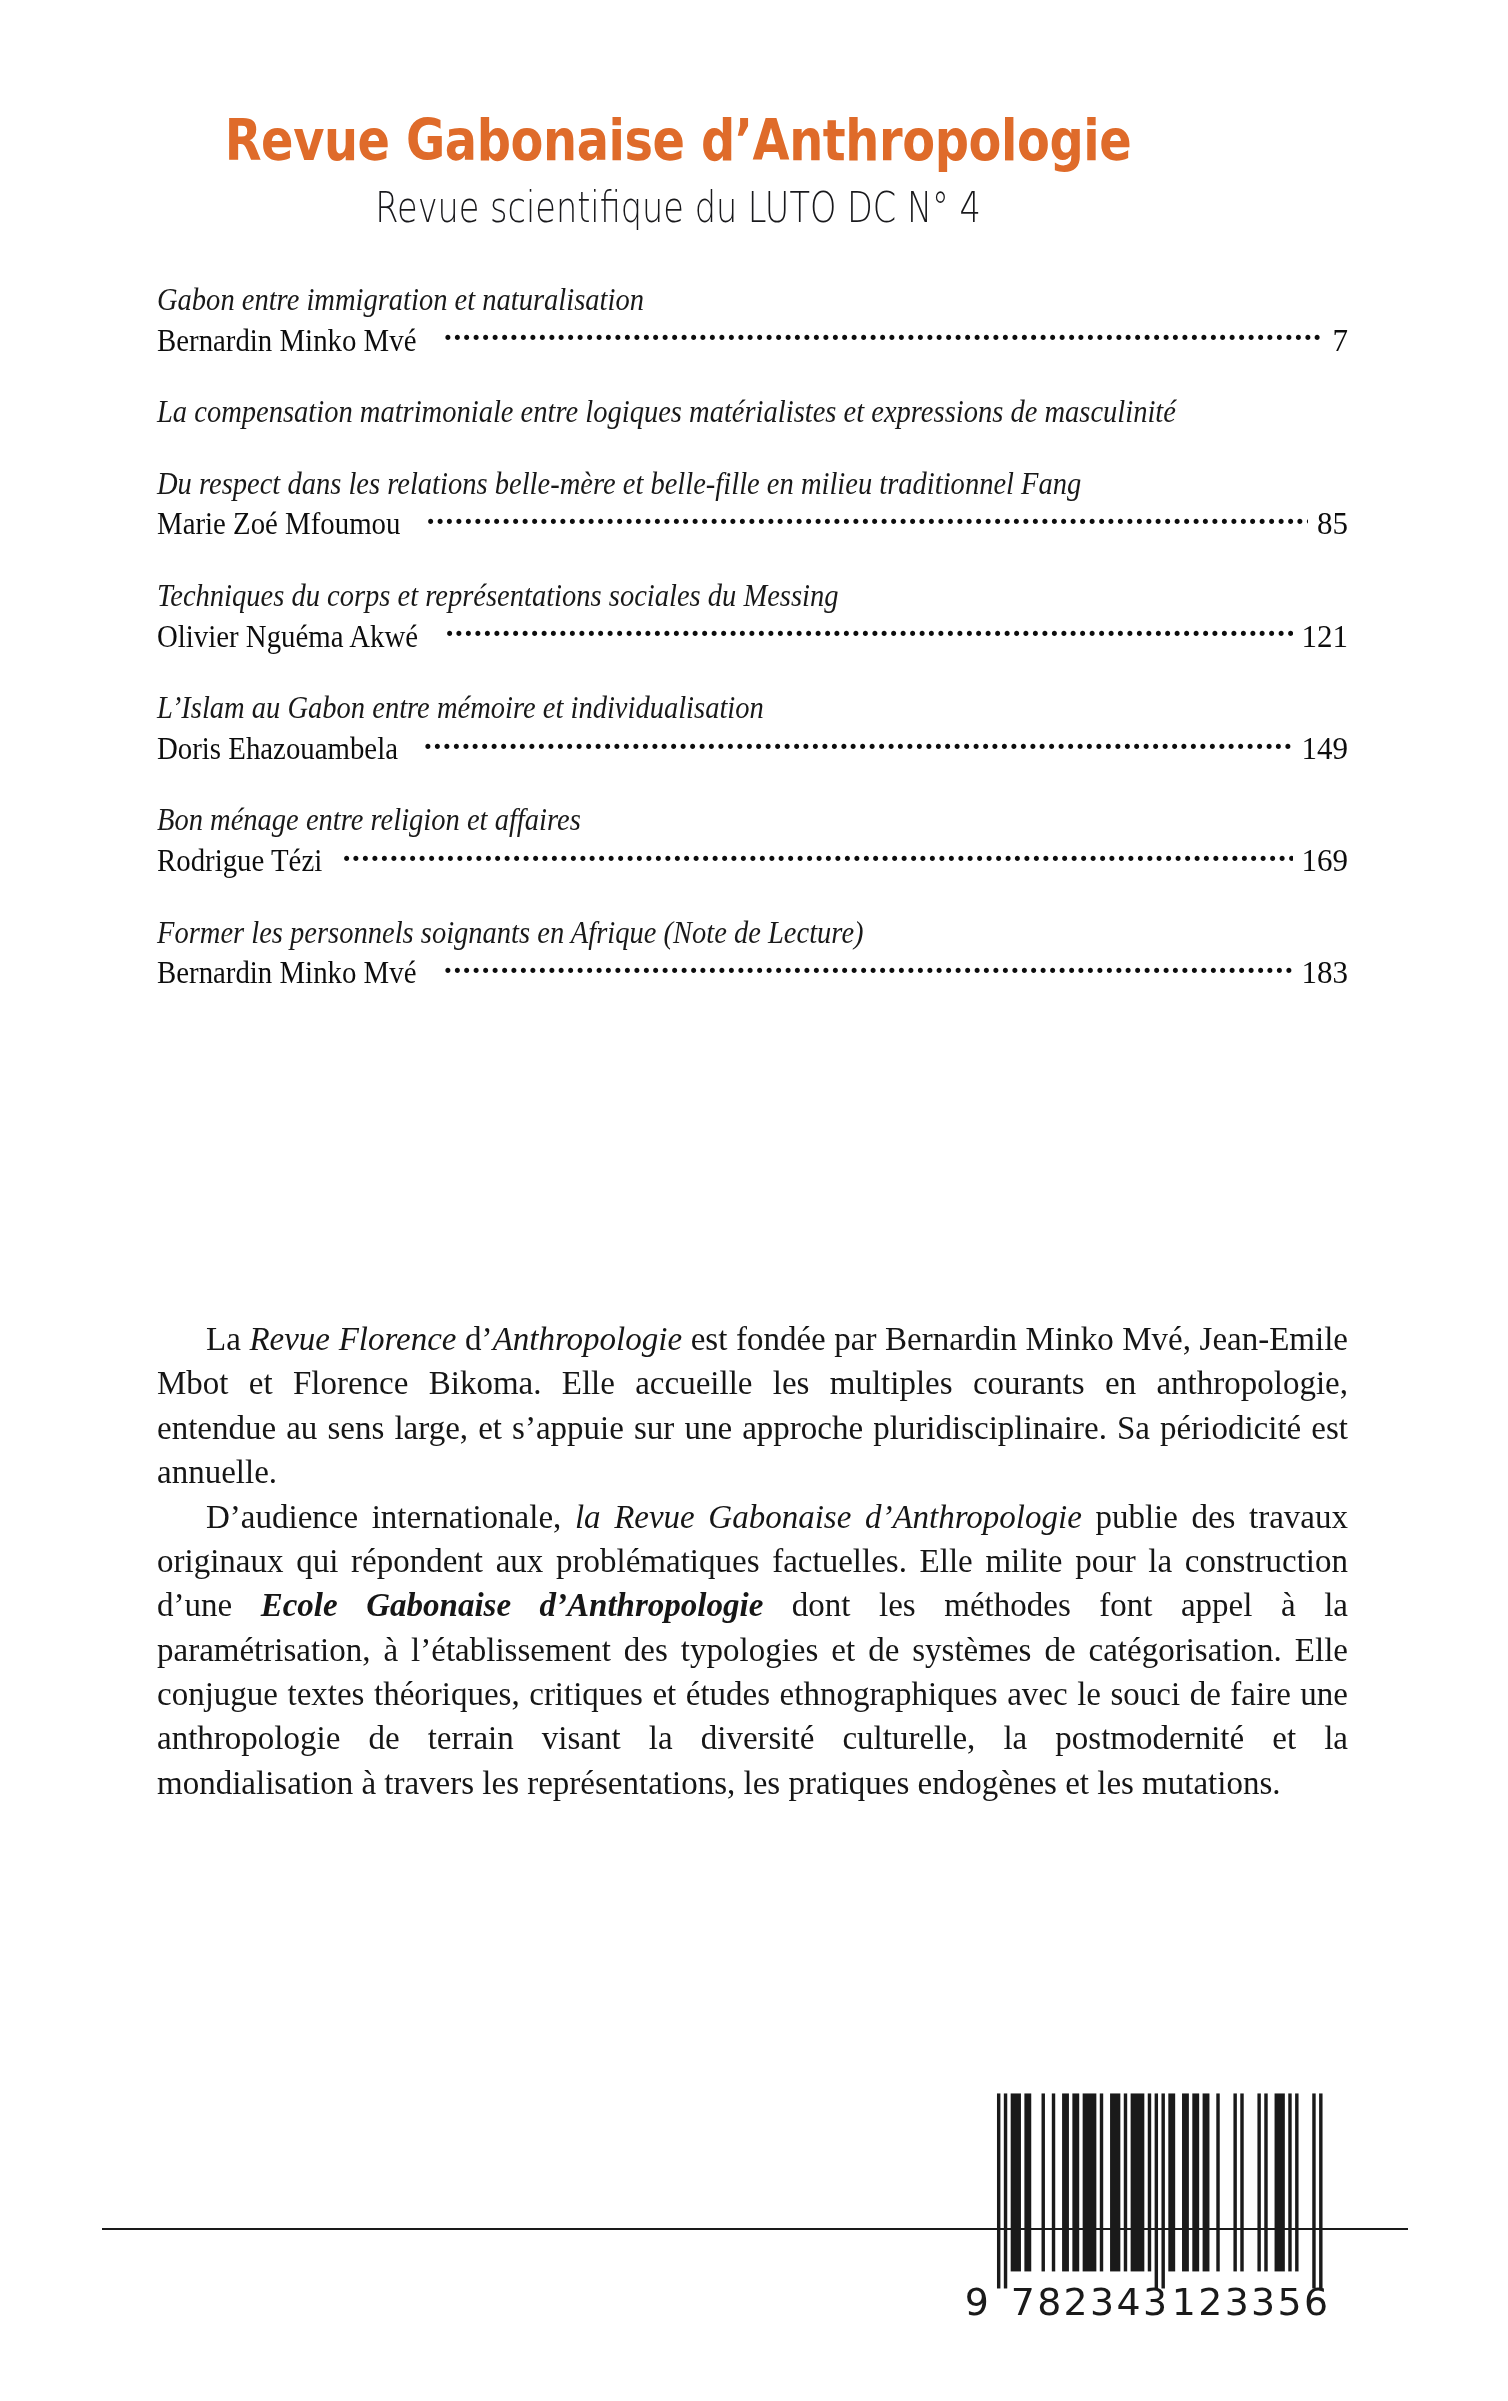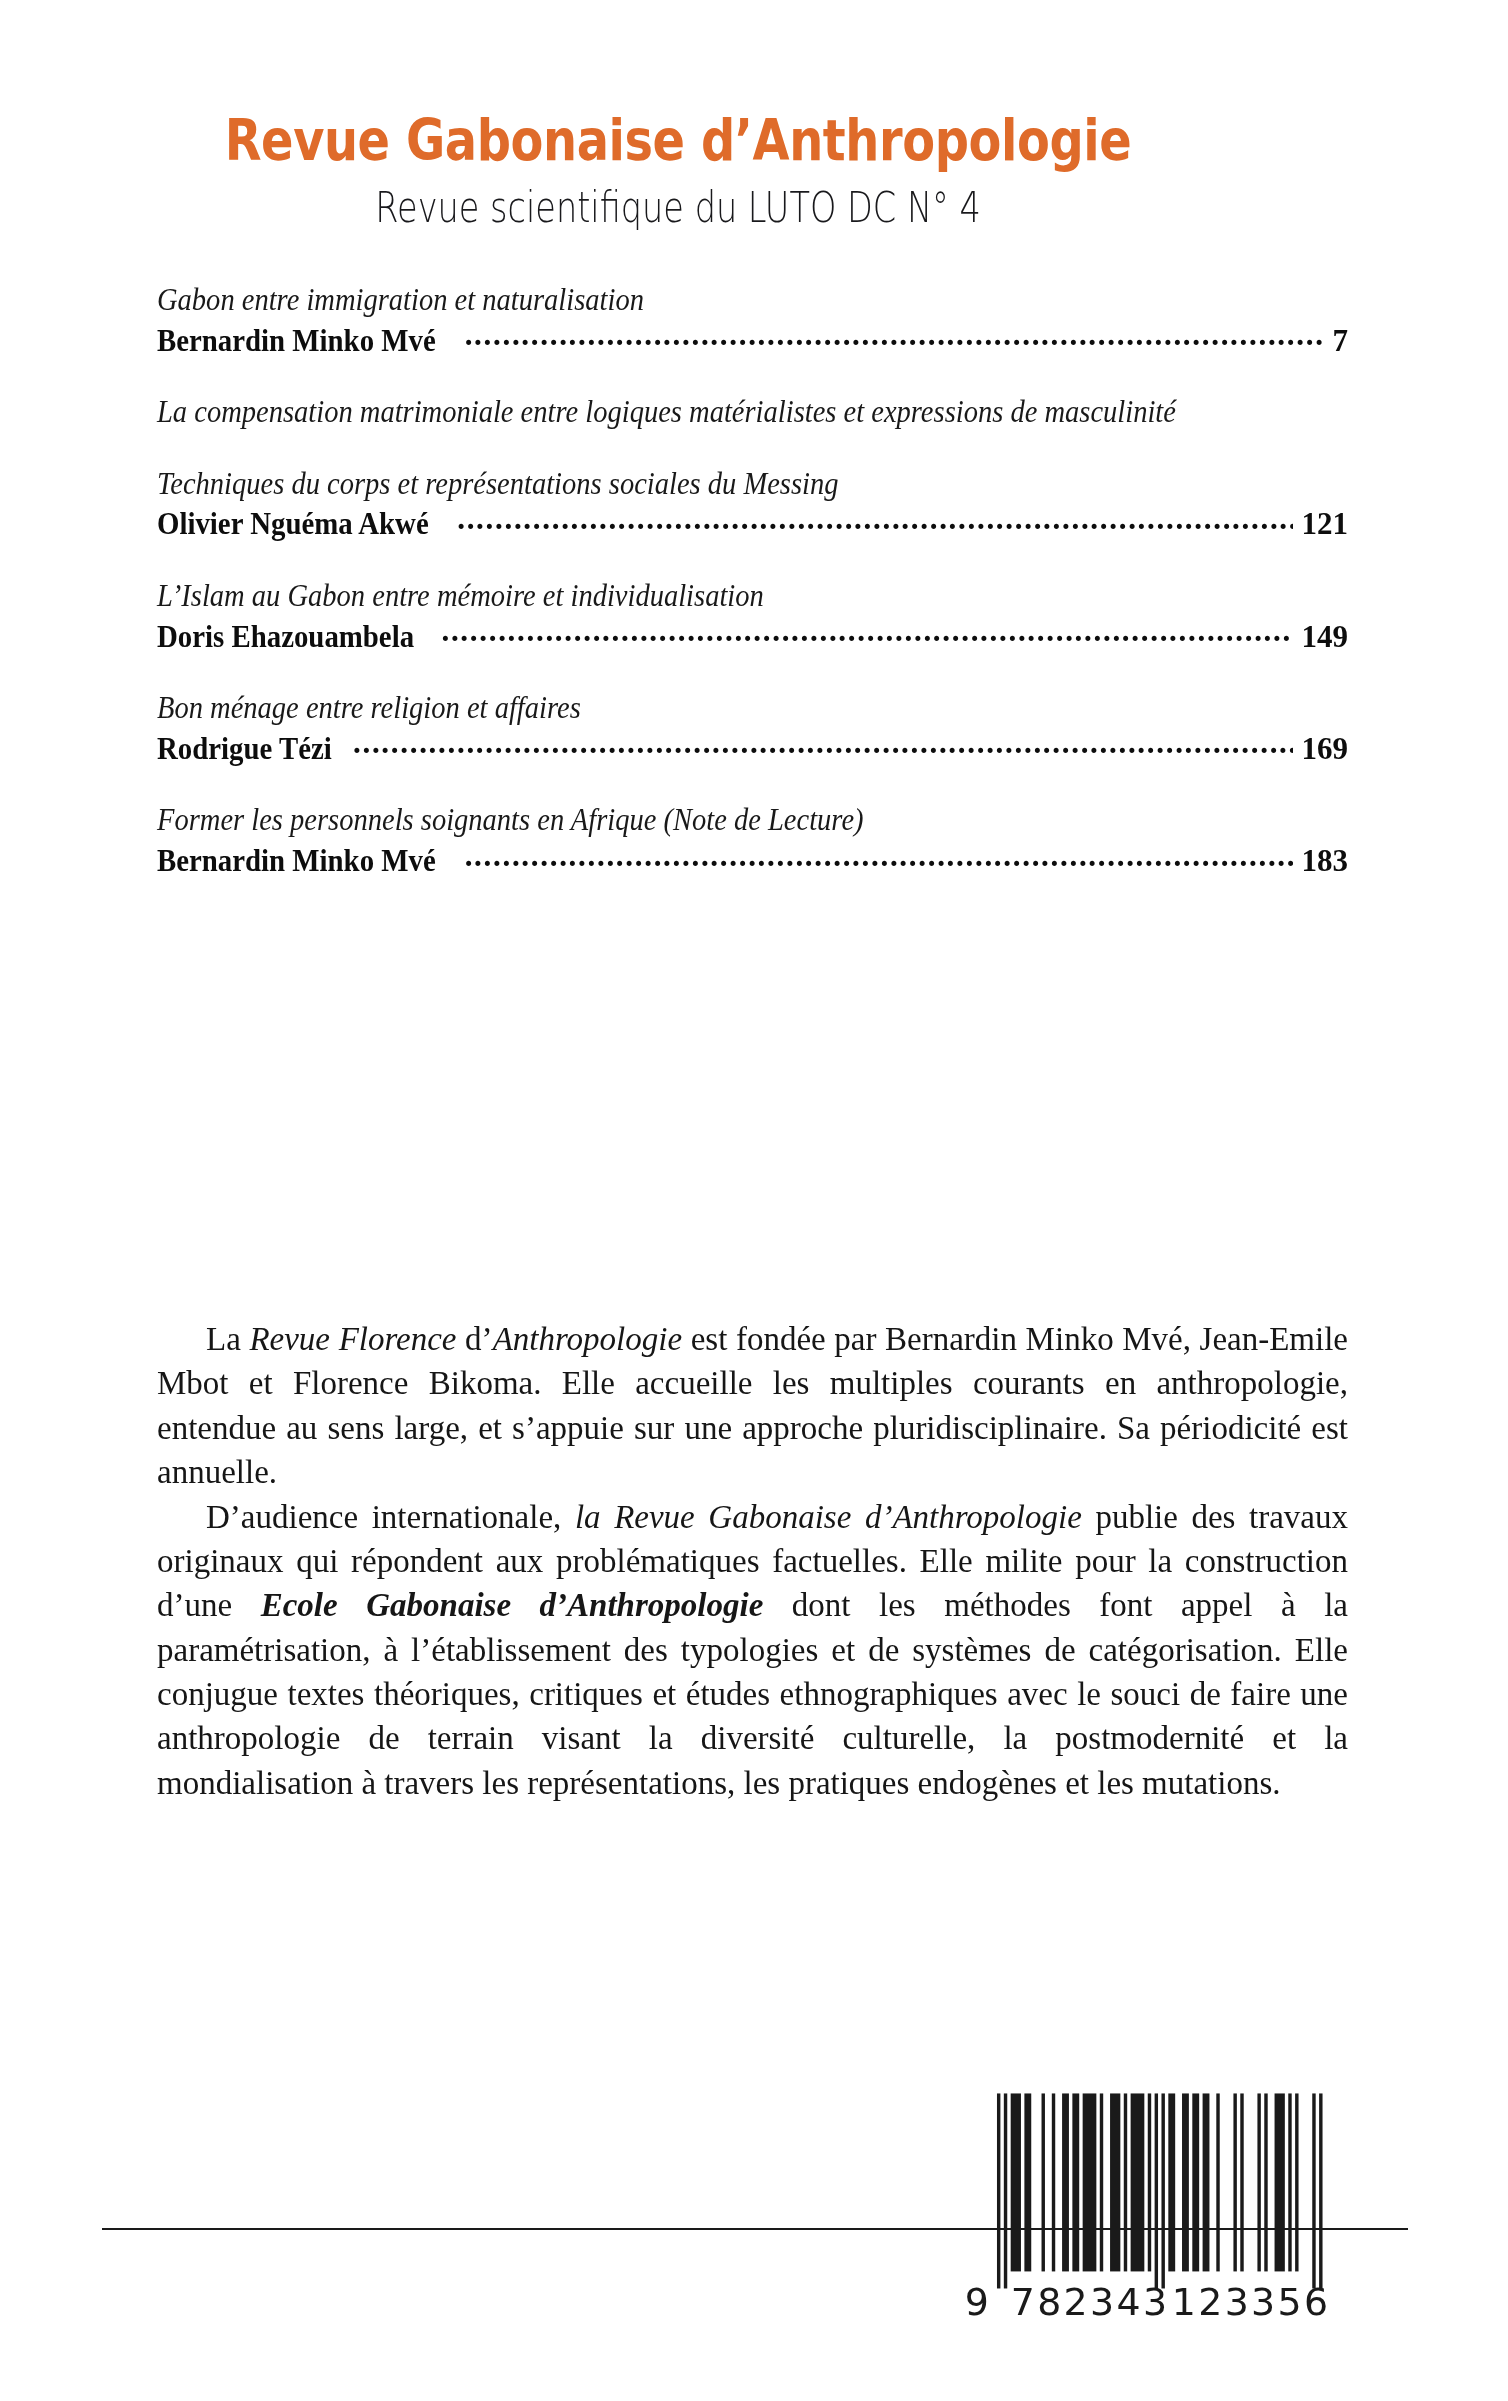--- a/index.html
+++ b/index.html
@@ -72,10 +72,10 @@
   }
   .toc-author-row {
     display: flex;
-    align-items: center;
+    align-items: flex-start;
     width: 100%;
     font-family: "Liberation Serif", "DejaVu Serif", serif;
-    font-weight: bold;
+    font-weight: normal;
     font-size: 31px;
     line-height: 1.31;
     color: #0d0d0d;

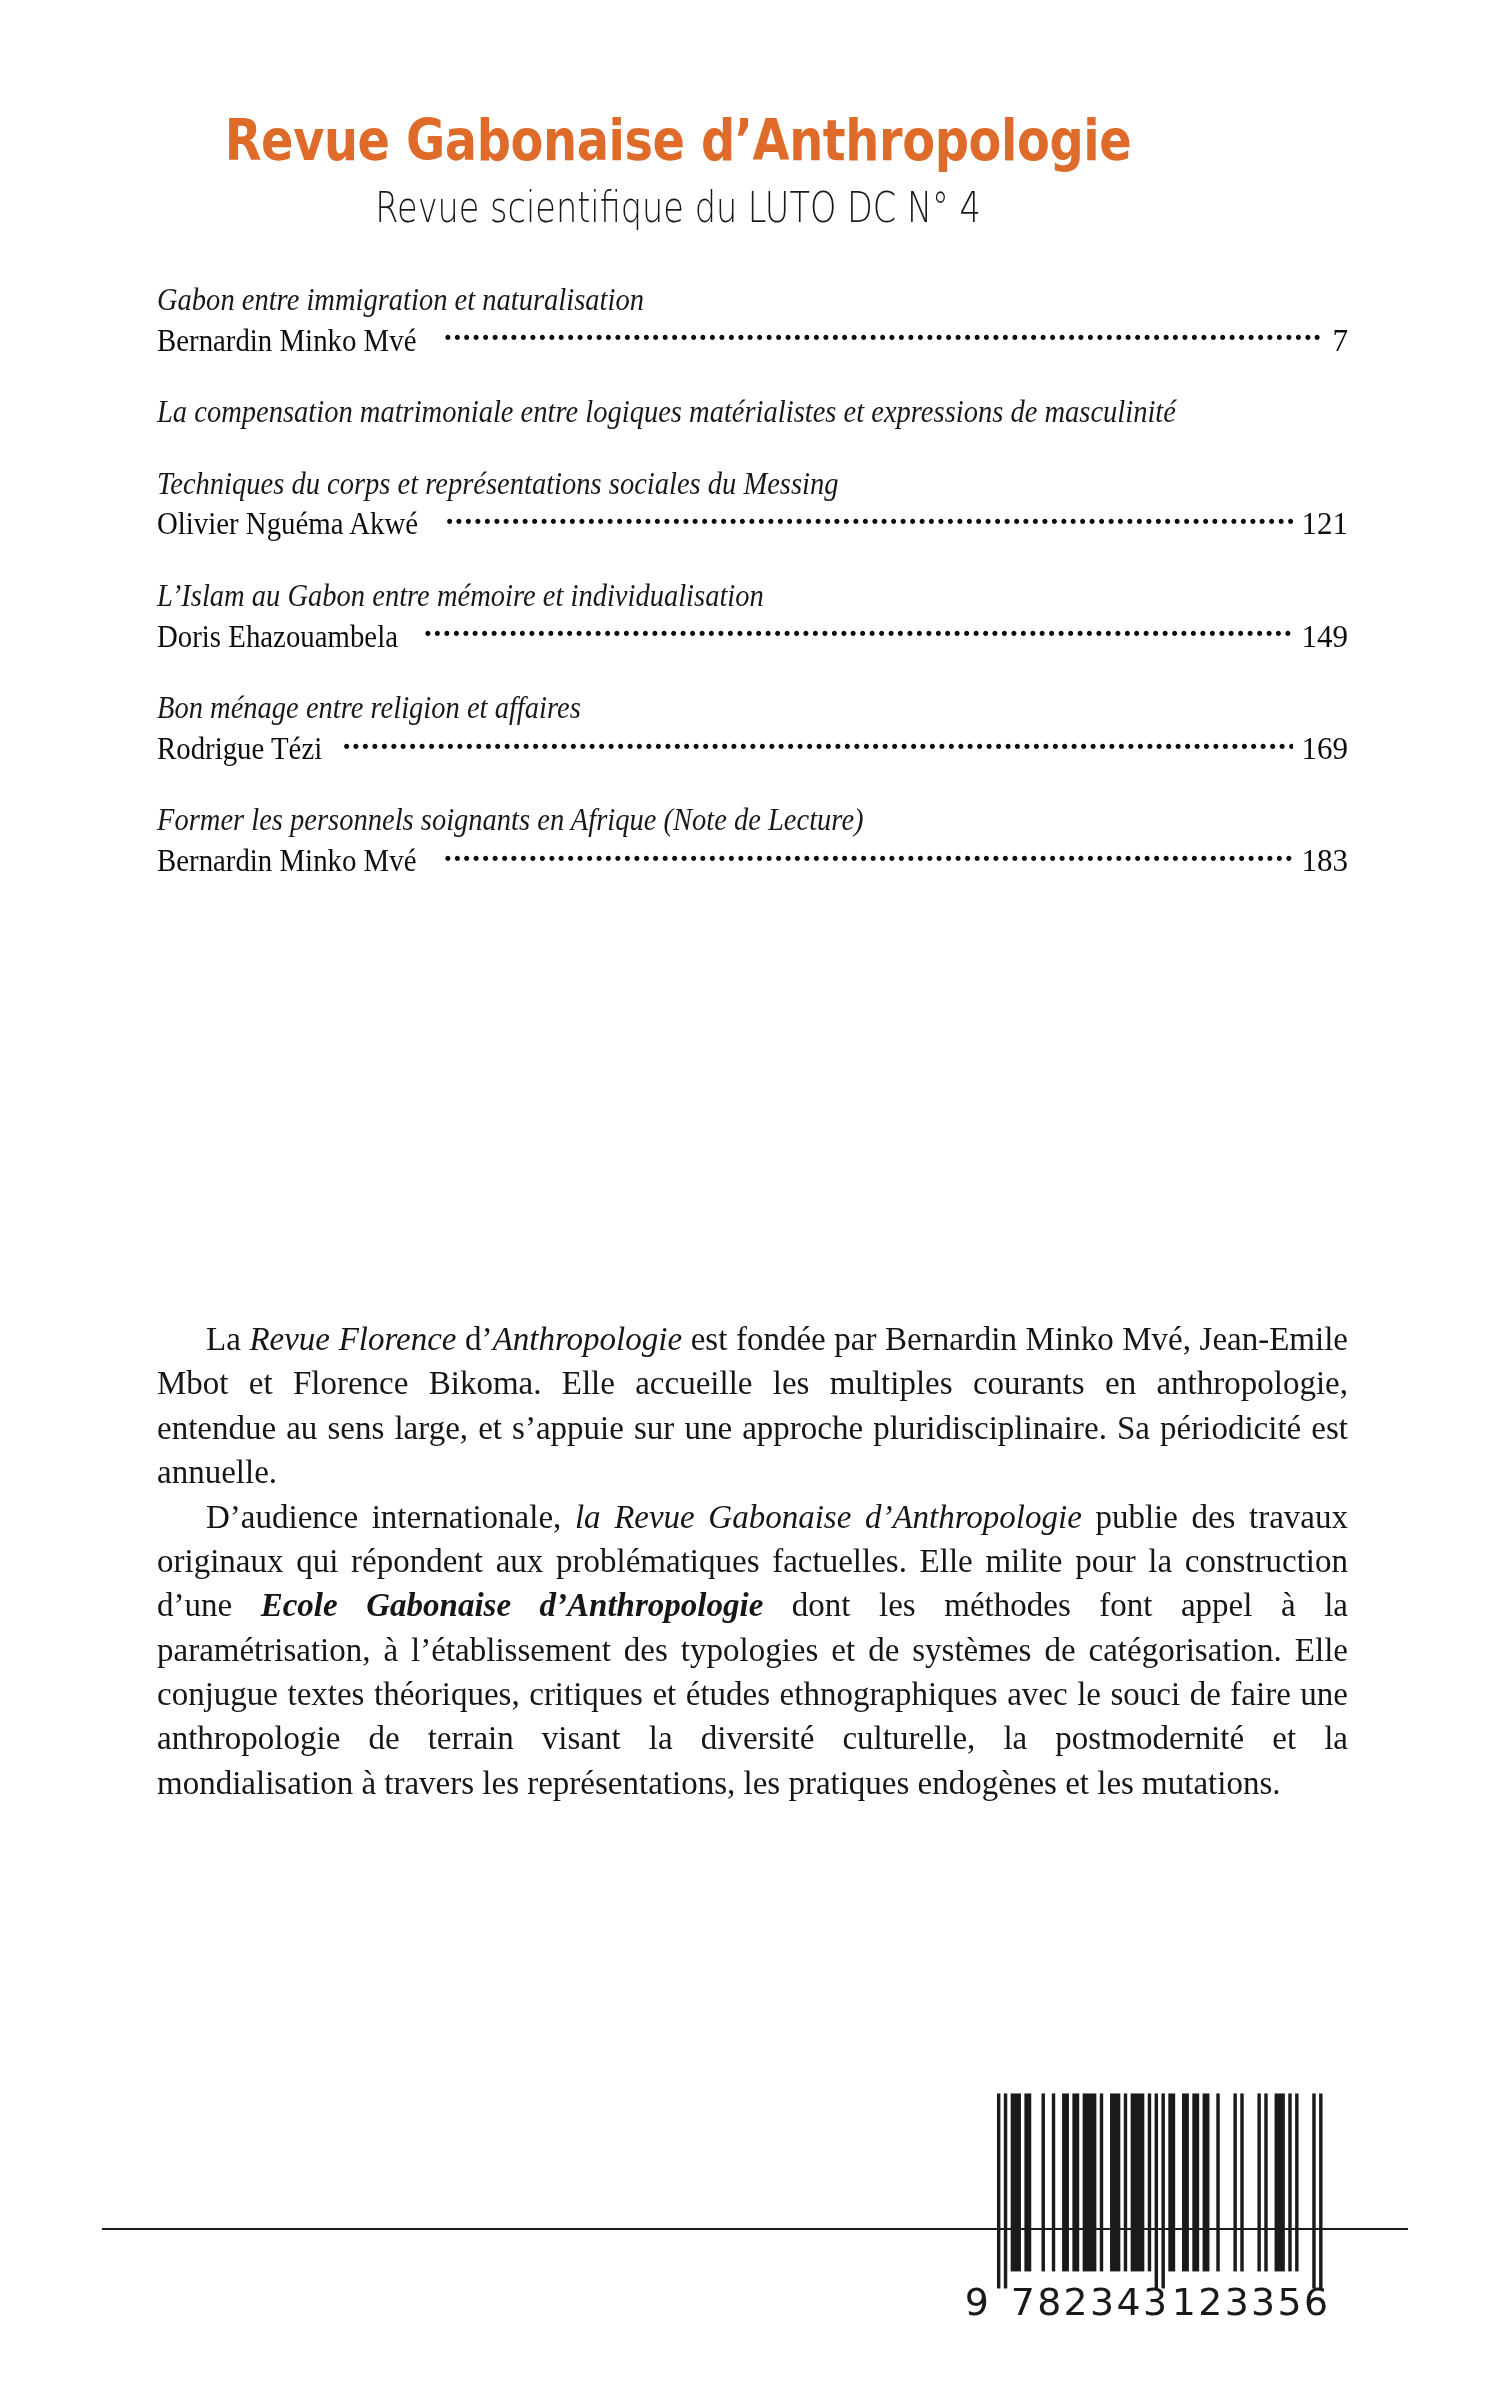--- a/index.html
+++ b/index.html
@@ -196,6 +196,14 @@
       </div>
       <div class="toc-entry">
         <div class="toc-title">La compensation matrimoniale entre logiques matérialistes et expressions de masculinité</div>
+      </div>
+      <div class="toc-entry">
+        <div class="toc-title">Du respect dans les relations belle-mère et belle-fille en milieu traditionnel Fang</div>
+        <div class="toc-author-row">
+          <span class="toc-author">Marie Zoé Mfoumou</span>
+          <span class="toc-leader"></span>
+          <span class="toc-page">85</span>
+        </div>
       </div>
       <div class="toc-entry">
         <div class="toc-title">Techniques du corps et représentations sociales du Messing</div>

